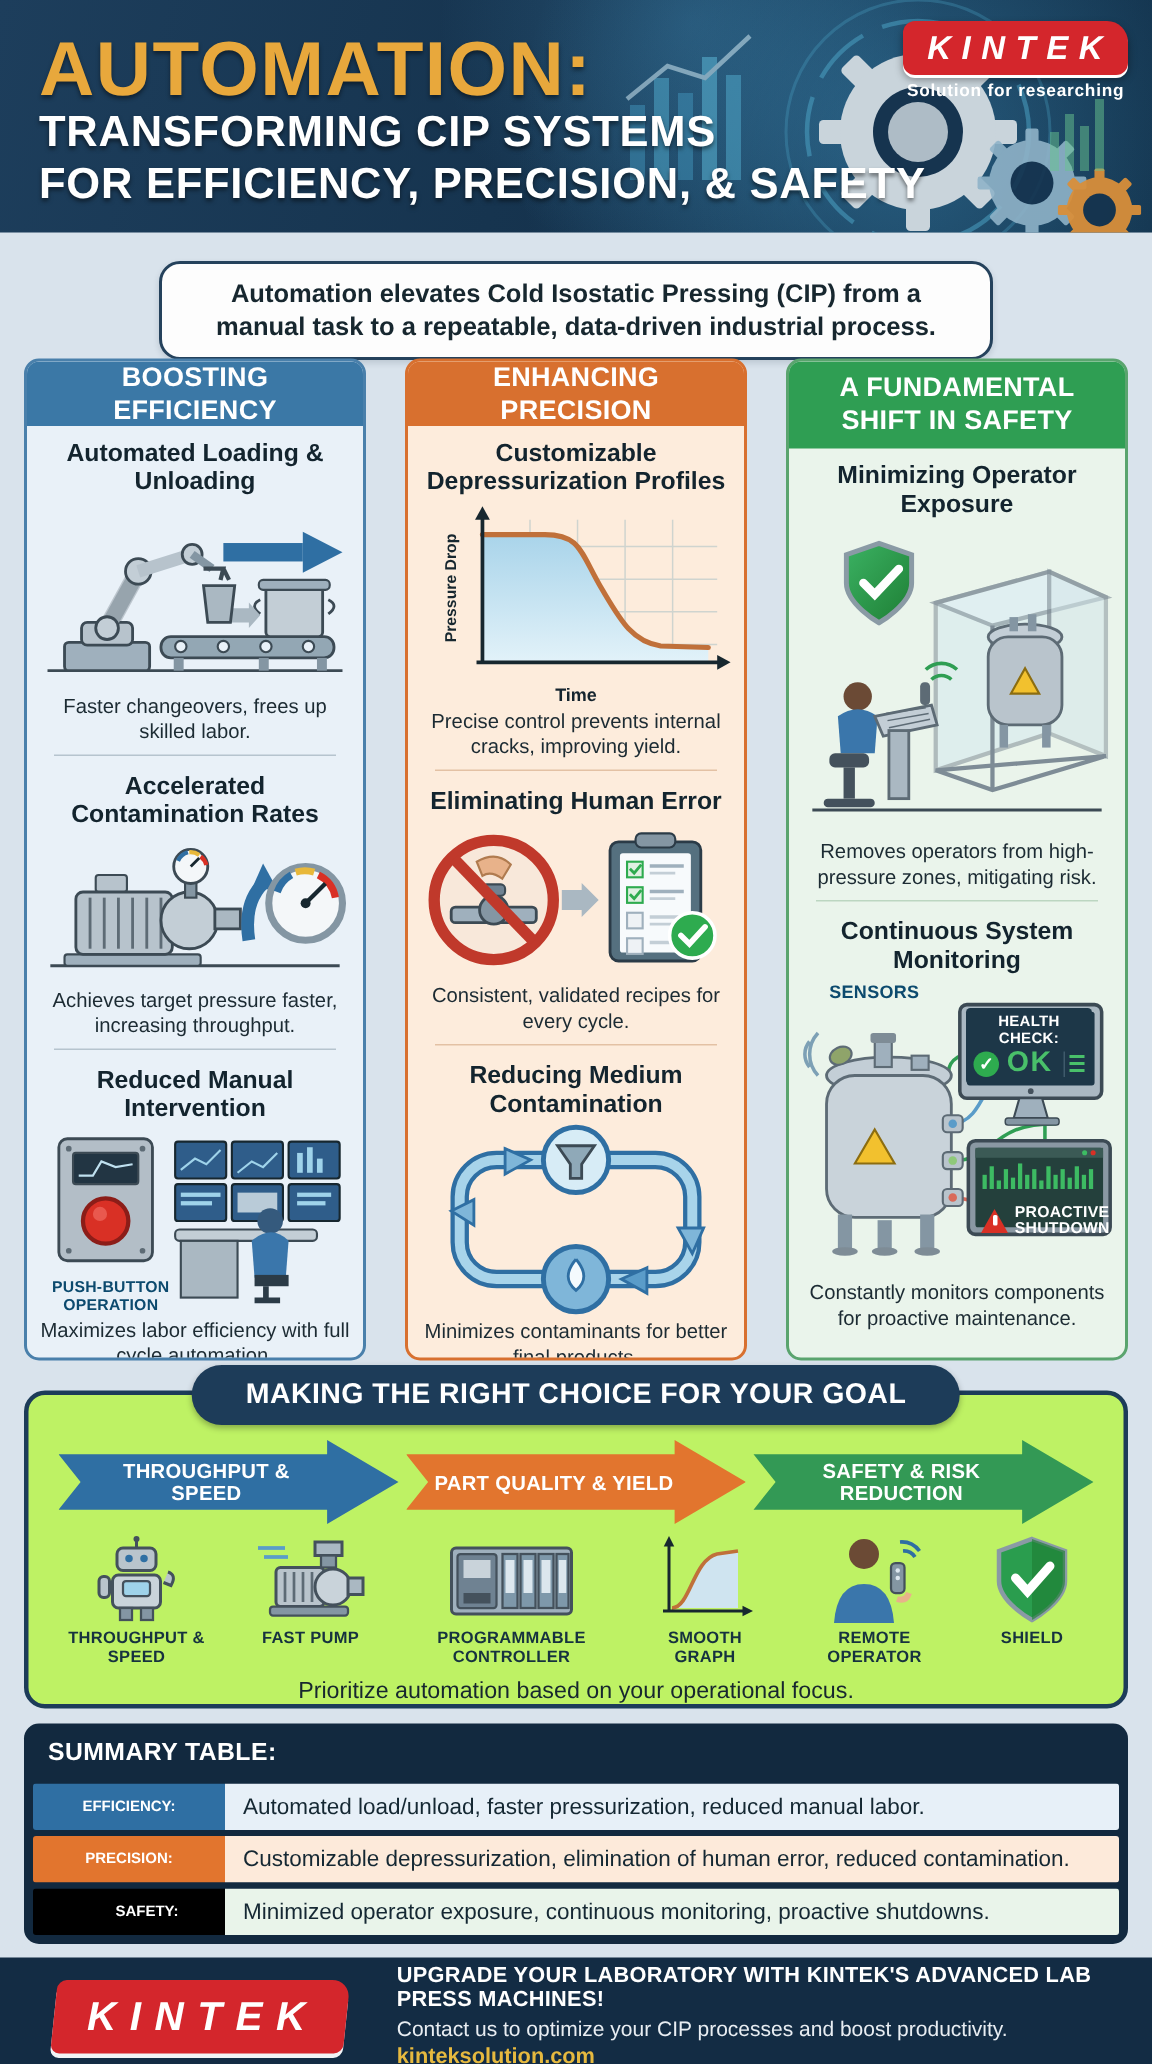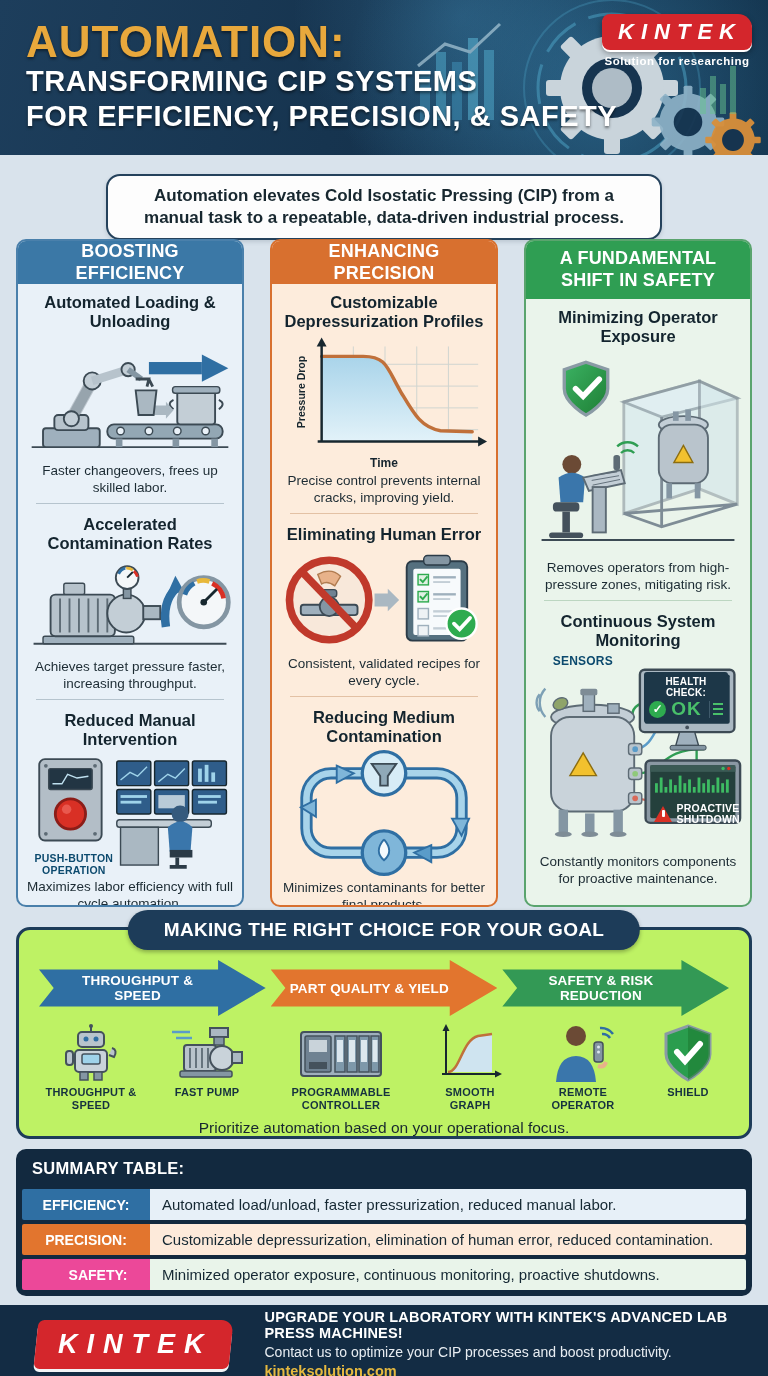--- a/index.html
+++ b/index.html
@@ -21,7 +21,7 @@
   .hero-art { position: absolute; inset: 0; }
   .hero-text { position: relative; padding: 20px 0 0 26px; z-index: 2; }
   .hero-title-accent {
-    font-size: 44px; font-weight: bold; letter-spacing: 1px;
+    font-size: 51px; font-weight: bold; letter-spacing: 1px;
     color: #e8a83c; text-shadow: 0 2px 3px rgba(0,0,0,.45); line-height: 1.0;
   }
   .hero-title-line {

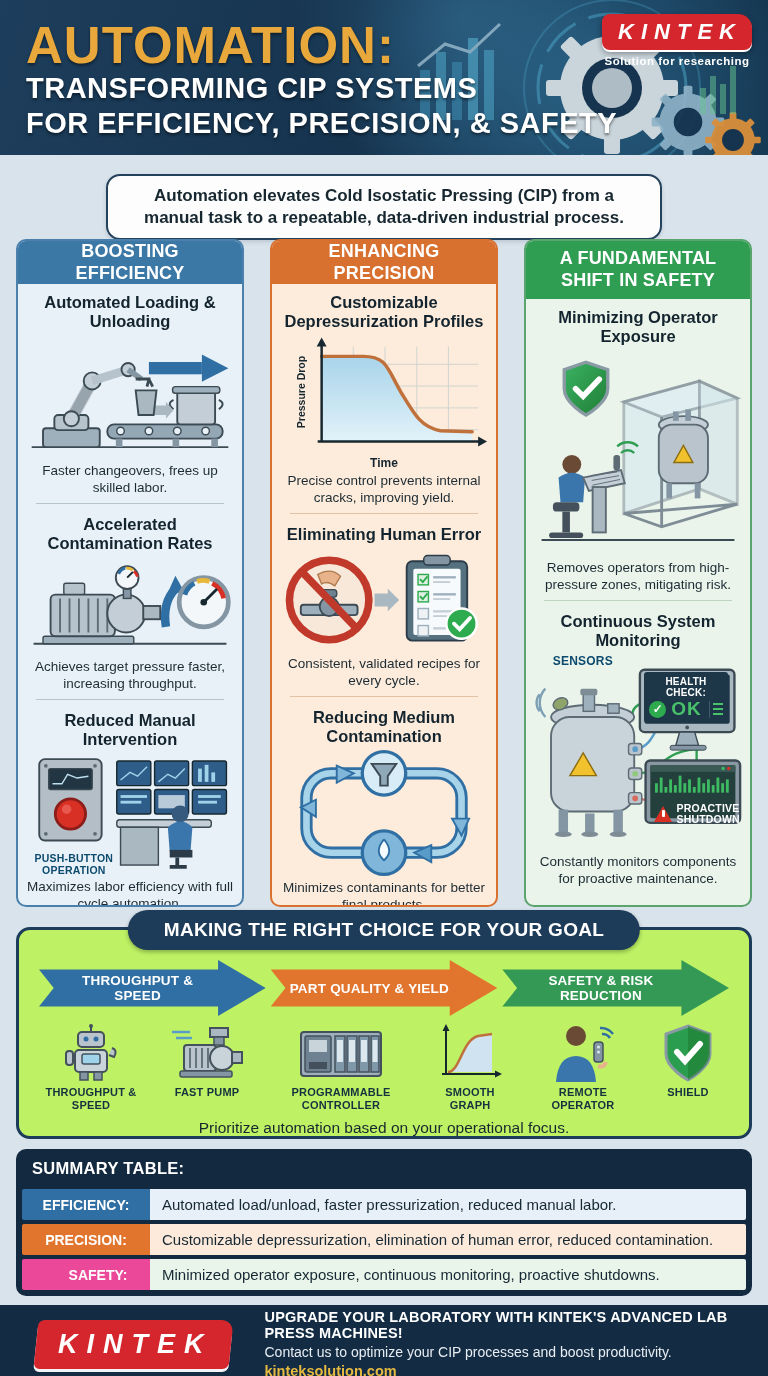--- a/index.html
+++ b/index.html
@@ -120,7 +120,7 @@
   .summary { margin: 10px 16px 0; background: #12293f; border-radius: 10px; padding: 6px; }
   .summary-title { color: #fff; font-weight: bold; font-size: 16.5px; padding: 4px 10px 7px; letter-spacing: .3px; }
   .summary-row { display: flex; margin-top: 4px; border-radius: 2px; overflow: hidden; }
-  .summary-label { width: 128px; display: flex; align-items: center; justify-content: center; color: #fff; font-weight: bold; font-size: 14px; padding: 6px 4px; }
+  .summary-label { width: 128px; display: flex; align-items: center; justify-content: center; color: #fff; font-weight: bold; font-size: 10px; padding: 6px 4px; }
   .summary-value { flex: 1; font-size: 15px; font-weight: 500; color: #152833; padding: 7px 12px; display: flex; align-items: center; }
   .row-eff .summary-label { background: #2f6fa3; } .row-eff .summary-value { background: #e7f0f8; }
   .row-pre .summary-label { background: #e2752e; } .row-pre .summary-value { background: #fdeada; }

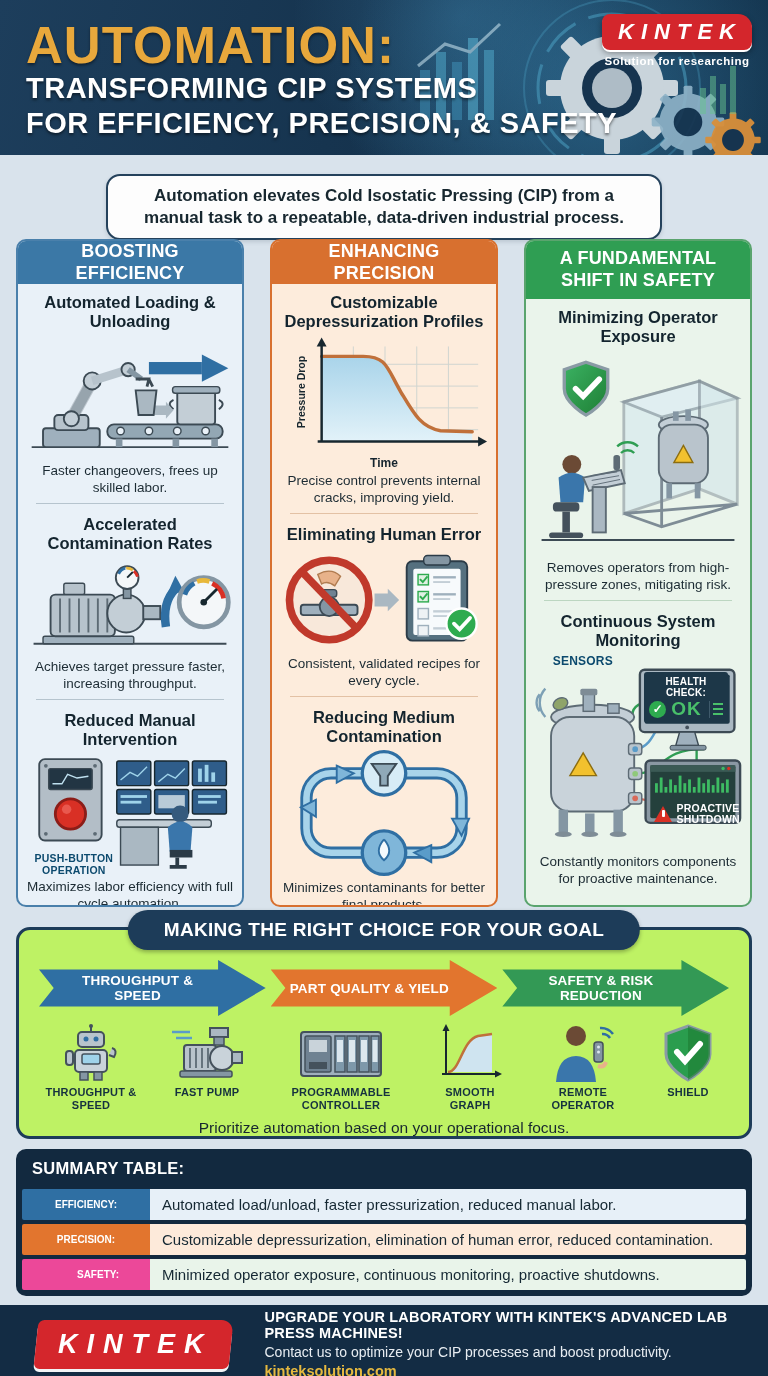--- a/index.html
+++ b/index.html
@@ -124,7 +124,7 @@
   .summary-value { flex: 1; font-size: 15px; font-weight: 500; color: #152833; padding: 7px 12px; display: flex; align-items: center; }
   .row-eff .summary-label { background: #2f6fa3; } .row-eff .summary-value { background: #e7f0f8; }
   .row-pre .summary-label { background: #e2752e; } .row-pre .summary-value { background: #fdeada; }
-  .row-saf .summary-label { background: #ec4899; padding-left: 28px; } .row-saf .summary-value { background: #e9f4ea; }
+  .row-saf .summary-label { background: #000000; padding-left: 28px; } .row-saf .summary-value { background: #e9f4ea; }
   
   .footer { margin-top: 9px; height: 78px; background: #132c44; display: flex; align-items: center; padding: 0 20px 0 36px; }
   .footer-logo { position: relative; background: #d4262c; transform: skewX(-6deg); padding: 9px 18px 9px 22px; border-radius: 6px 12px 6px 6px; box-shadow: 0 3px 0 #f2f4f6; }

